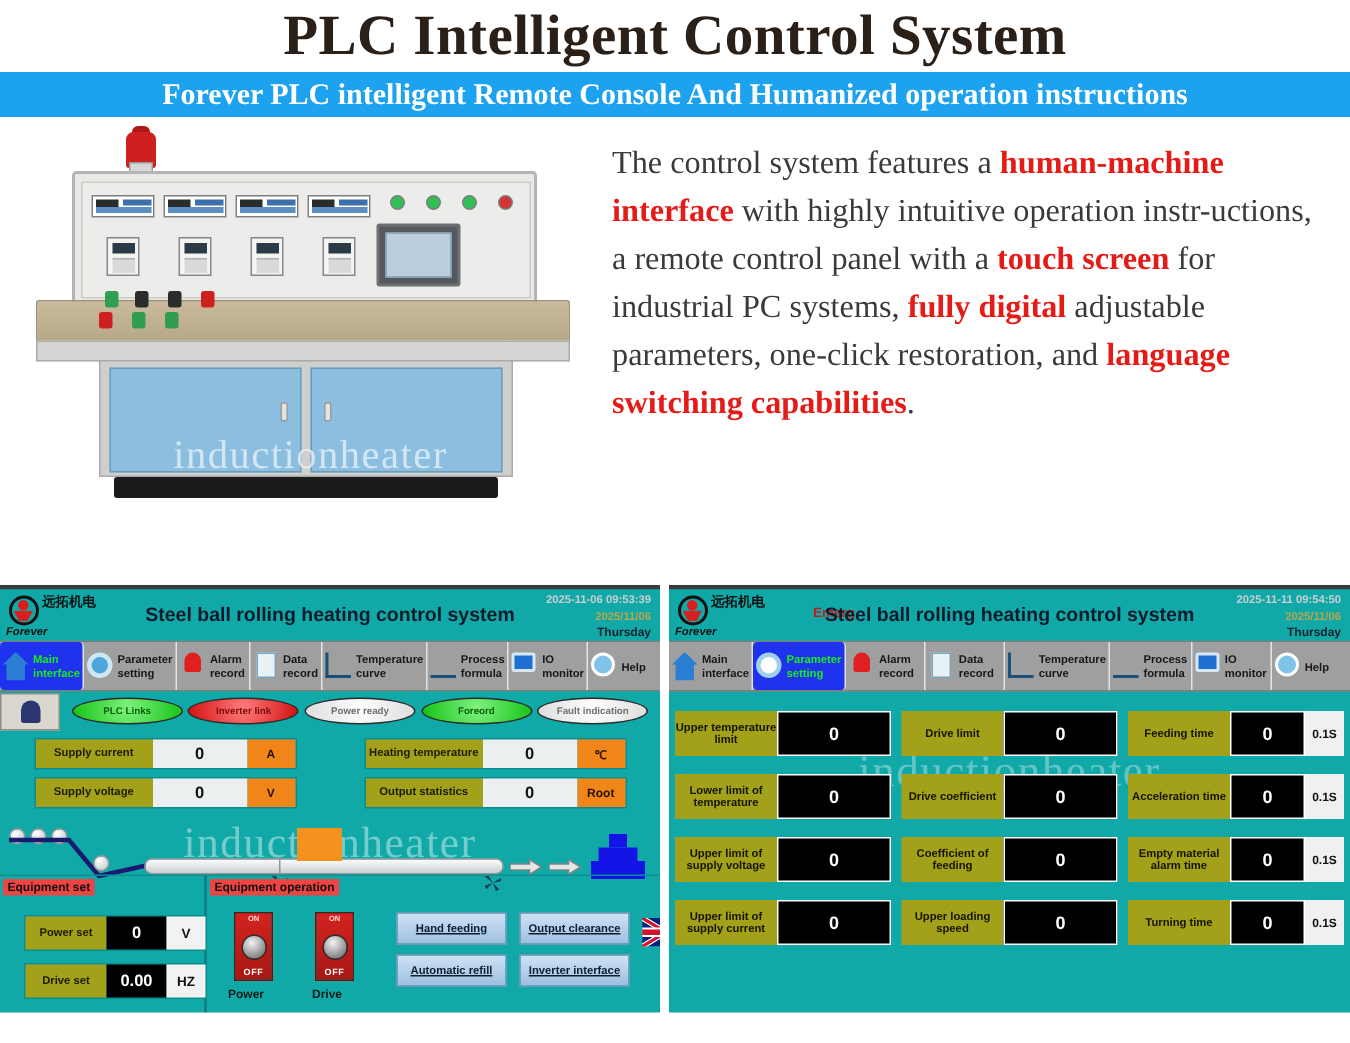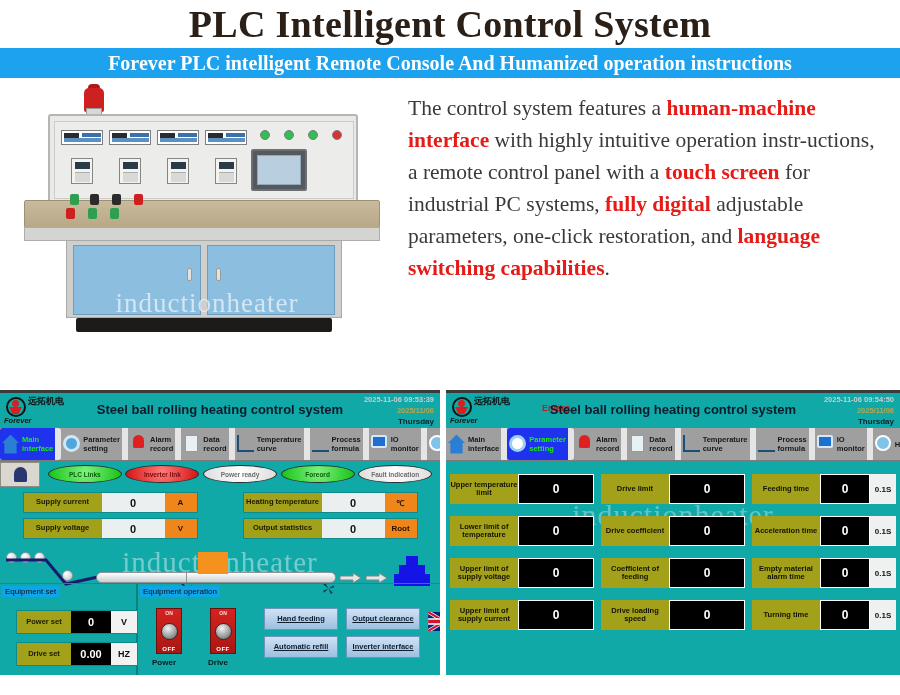--- a/index.html
+++ b/index.html
@@ -499,7 +499,7 @@
         <div class="emerg">Emerg</div>
         <div class="scr-title">Steel ball rolling heating control system</div>
         <div class="scr-time">
-          <div class="t1">2025-11-06 09:54:50</div>
+          <div class="t1">2025-11-11 09:54:50</div>
           <div class="t2">2025/11/06</div>
           <div class="t3">Thursday</div>
         </div>

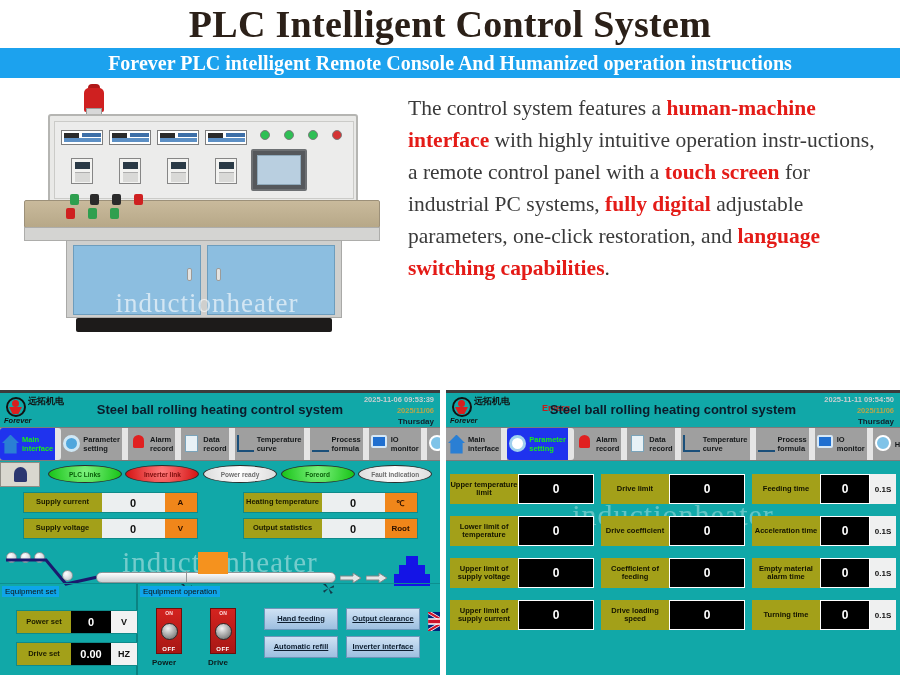--- a/index.html
+++ b/index.html
@@ -93,7 +93,7 @@
   .scr-time .t3 { font-size:8px; color:#11202b; font-weight:700; }
 
   .navbar { display:flex; width:100%; height:34px; background:#9f9f9f; border-top:1px solid #7b7b7b; border-bottom:1px solid #7b7b7b; }
-  .nav-item { flex:1; display:flex; align-items:center; gap:3px; padding:0 2px; border-right:6px solid #e5e5e5; position:relative; }
+  .nav-item { flex:1; display:flex; align-items:center; gap:3px; padding:0 2px; border-right:1px solid #e5e5e5; position:relative; }
   .nav-item:last-child { border-right:none; }
   .nav-item .ico { width:17px; height:19px; flex:0 0 17px; position:relative; }
   .nav-item .lbl { font-size:7.5px; font-weight:700; color:#15181a; line-height:9px; }

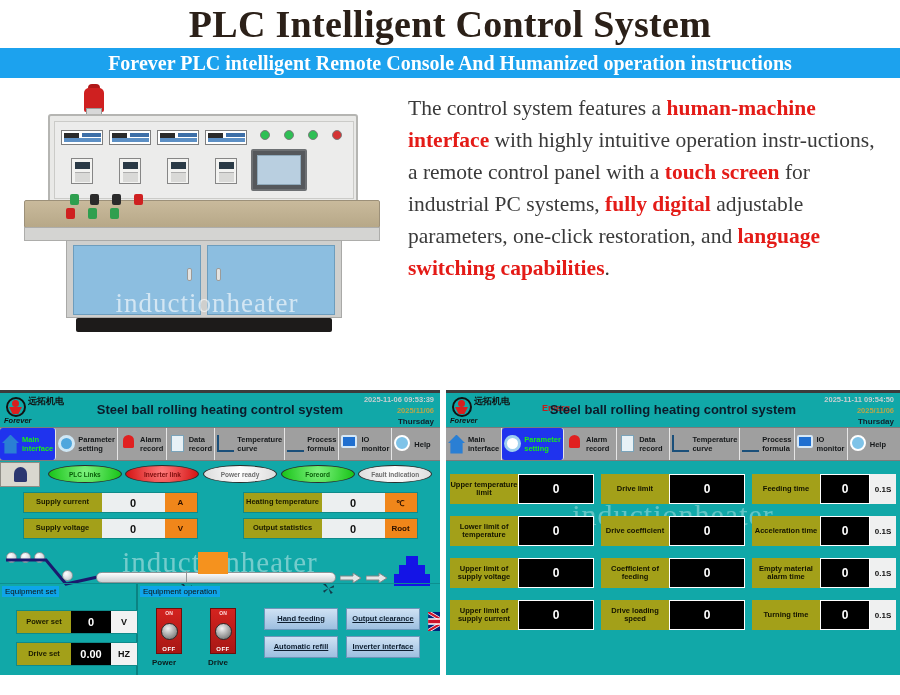--- a/index.html
+++ b/index.html
@@ -154,7 +154,7 @@
   .bottom { position:absolute; left:0; bottom:0; width:100%; height:92px; border-top:1px solid #0d8f8f; display:flex; }
   .eq-set { width:138px; height:100%; position:relative; border-right:2px solid #0b8282; }
   .eq-op { flex:1; height:100%; position:relative; }
-  .tag { position:absolute; left:2px; top:2px; background:#0ea5e9; color:#111; font-size:8px; font-weight:400;
+  .tag { position:absolute; left:2px; top:2px; background:#ef4444; color:#111; font-size:8px; font-weight:700;
          padding:1px 3px; line-height:9px; }
   .set-row { display:flex; height:24px; width:122px; margin-left:8px; border:1px solid #0f8a8a; }
   .set-row .s-lbl { width:54px; background:#a3a019; color:#1b1b00; font-size:7.5px; font-weight:700;

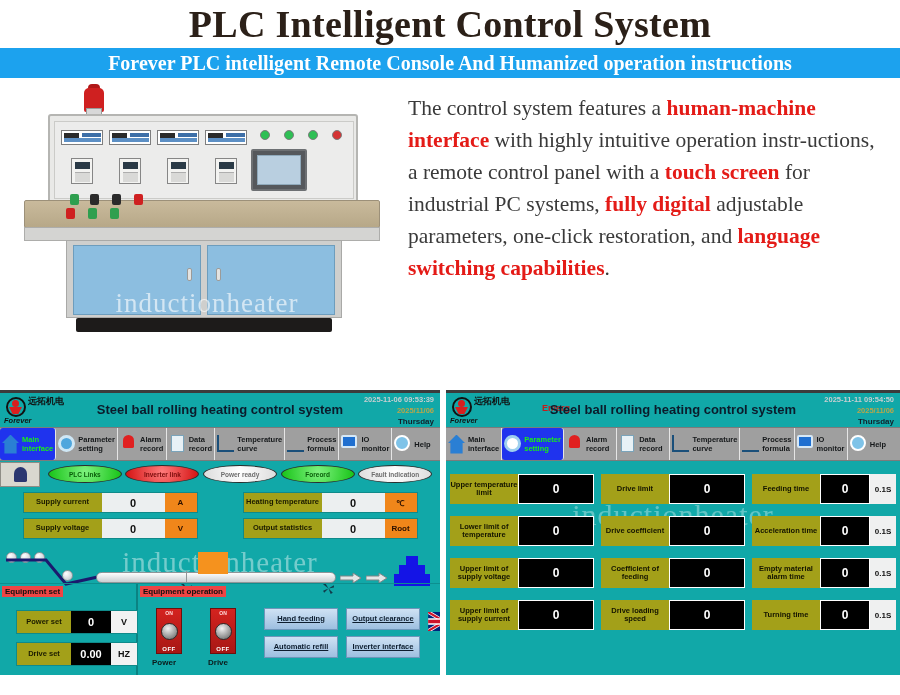--- a/index.html
+++ b/index.html
@@ -614,7 +614,7 @@
             <div class="p-val">0</div>
           </div>
           <div class="p-cell">
-            <div class="p-lbl">Drive loading speed</div>
+            <div class="p-lbl">Upper loading speed</div>
             <div class="p-val">0</div>
           </div>
           <div class="p-cell">

